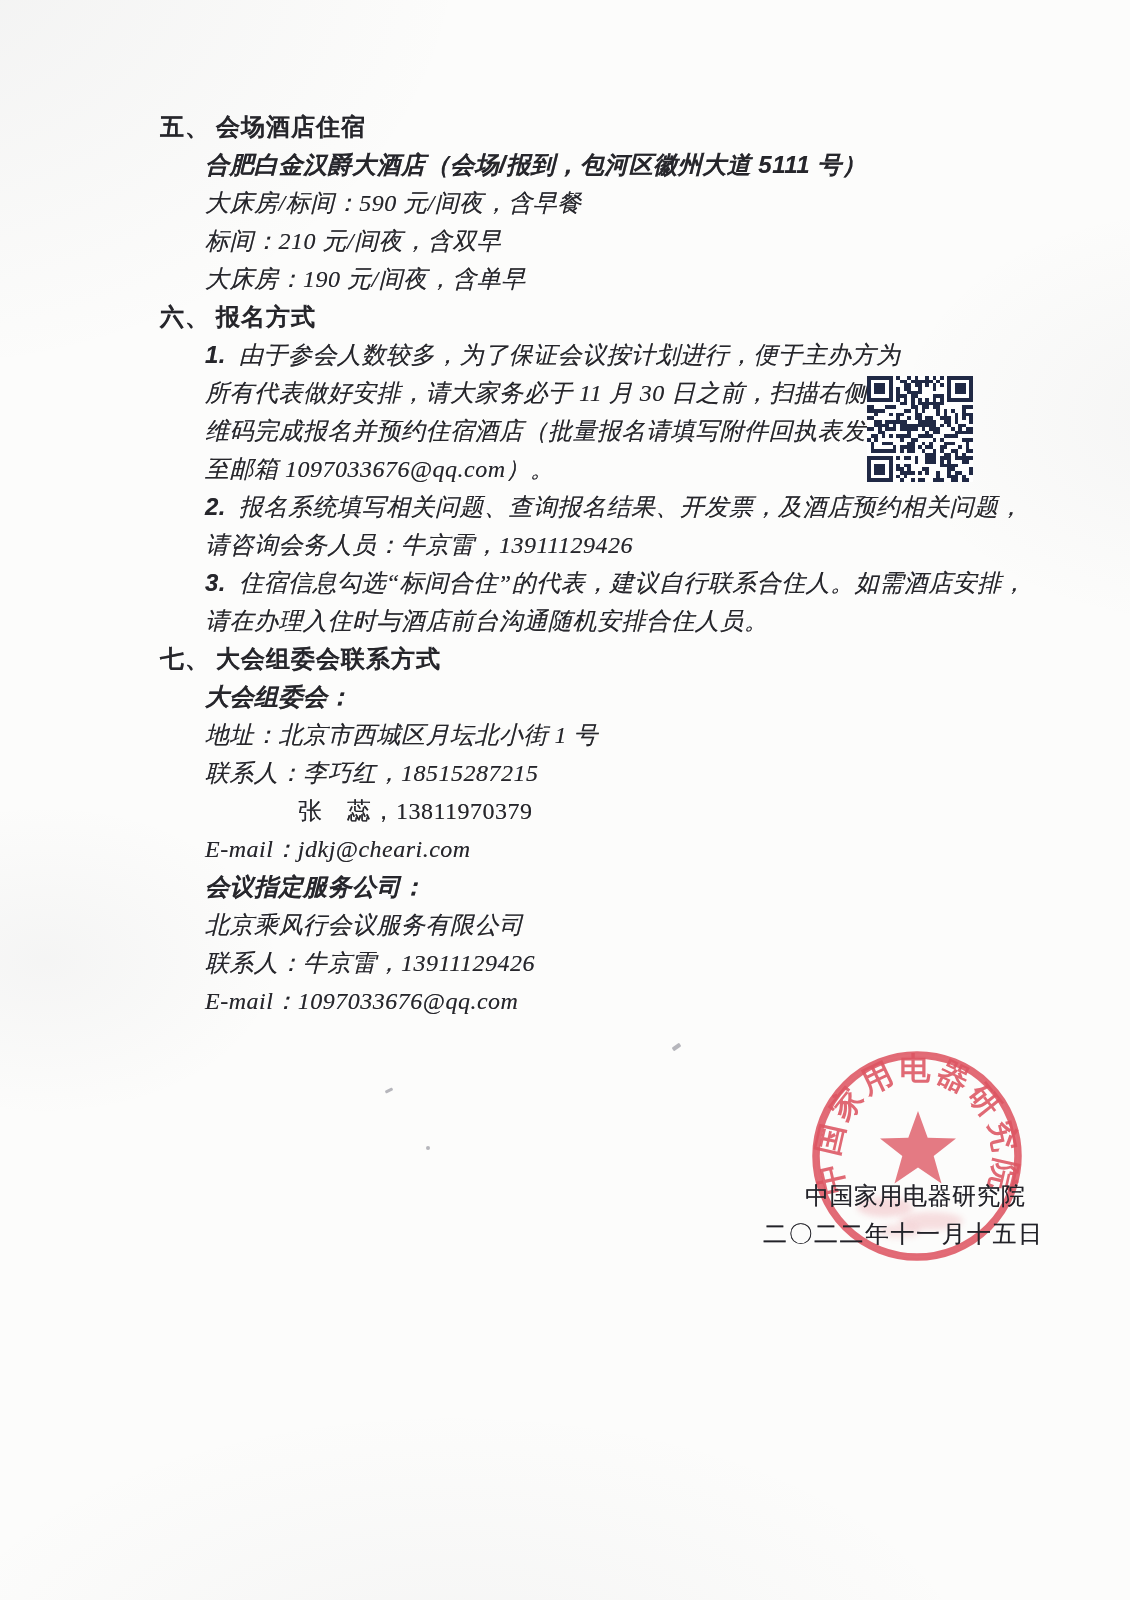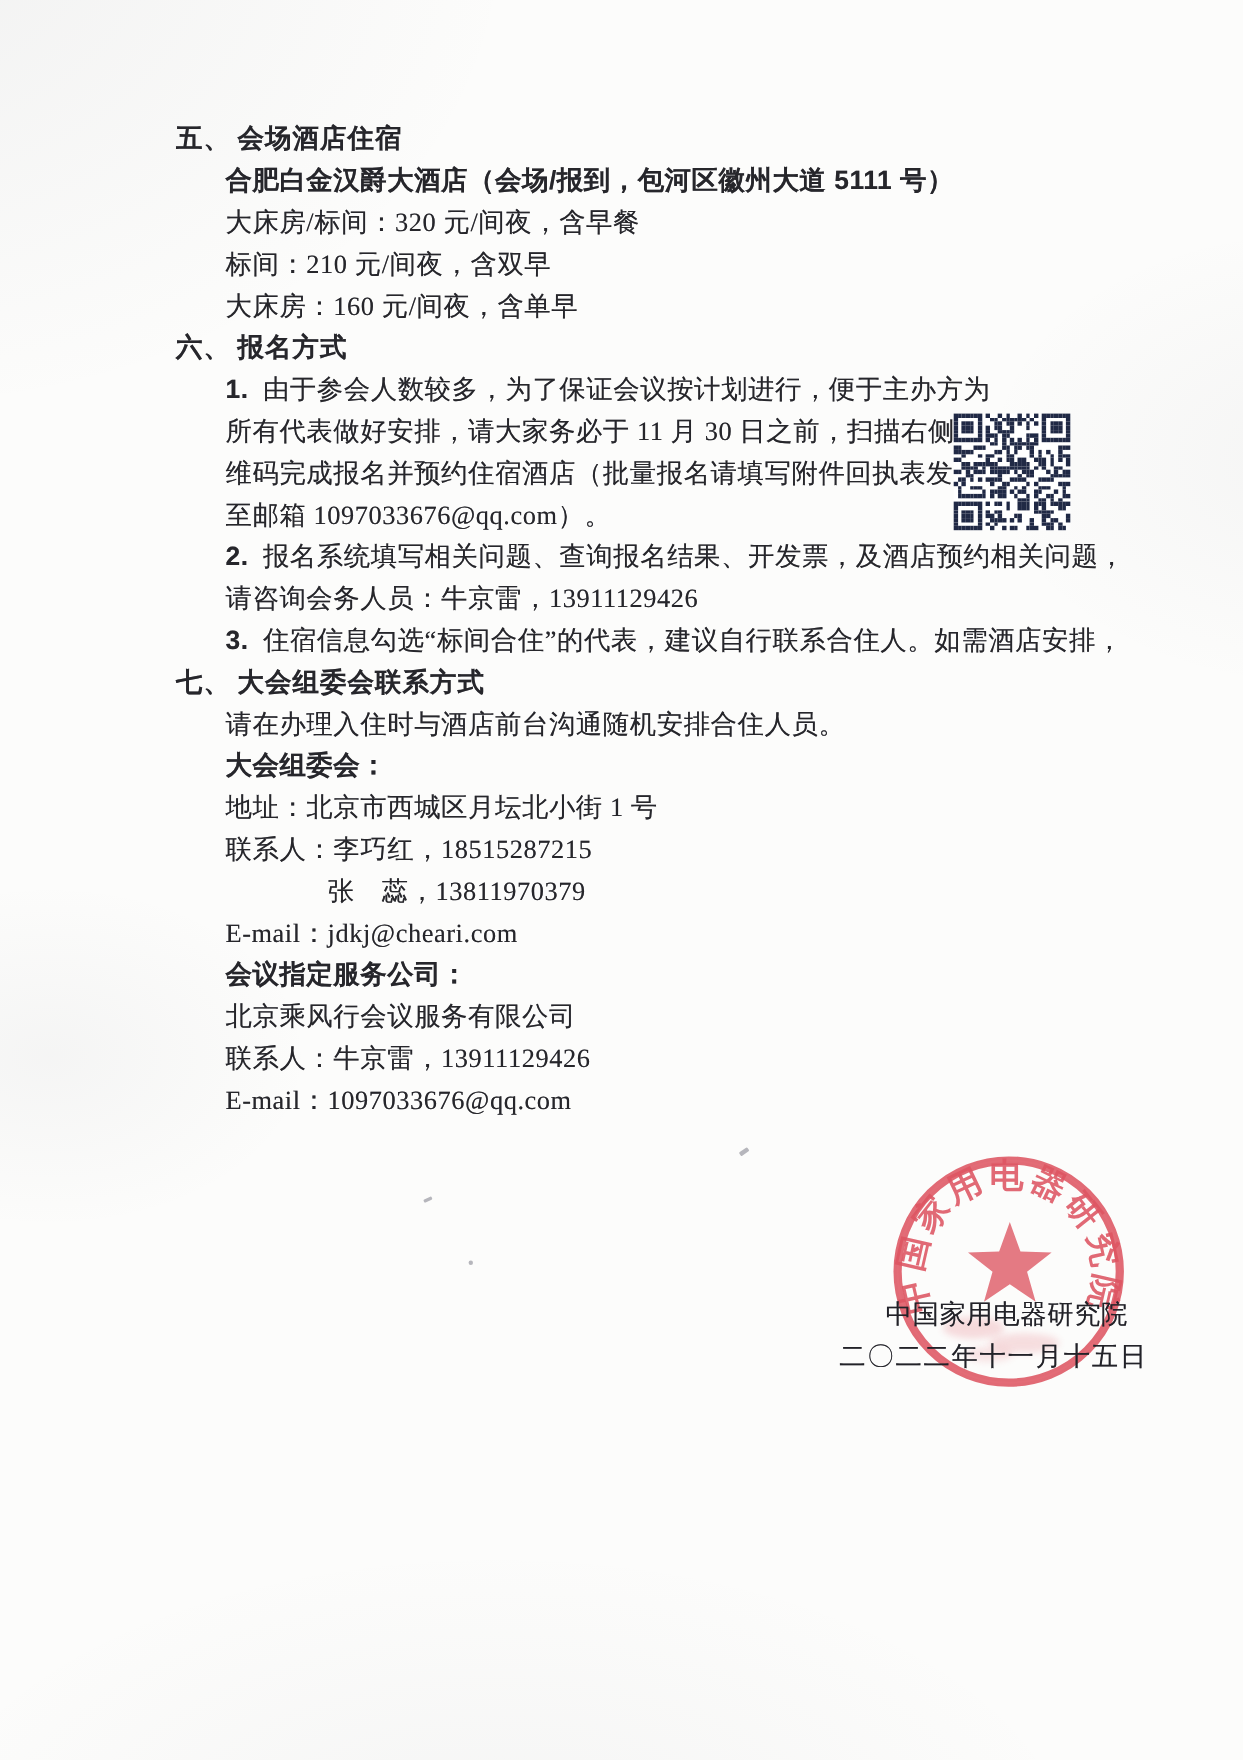--- a/index.html
+++ b/index.html
@@ -23,7 +23,7 @@
   }
   .sec-heading { font-weight:700; font-family:"Liberation Sans","DejaVu Sans",sans-serif; letter-spacing:1px; }
   .sec-no { margin-right:6px; }
-  .indent { padding-left:45px; }
+  .indent { padding-left:45px;font-style:italic; }
   .indent2 { padding-left:138px; }
   .bold { font-weight:700; font-family:"Liberation Sans","DejaVu Sans",sans-serif; letter-spacing:.5px; }
   .num { font-weight:700; font-family:"Liberation Sans","DejaVu Sans",sans-serif; margin-right:13px; }

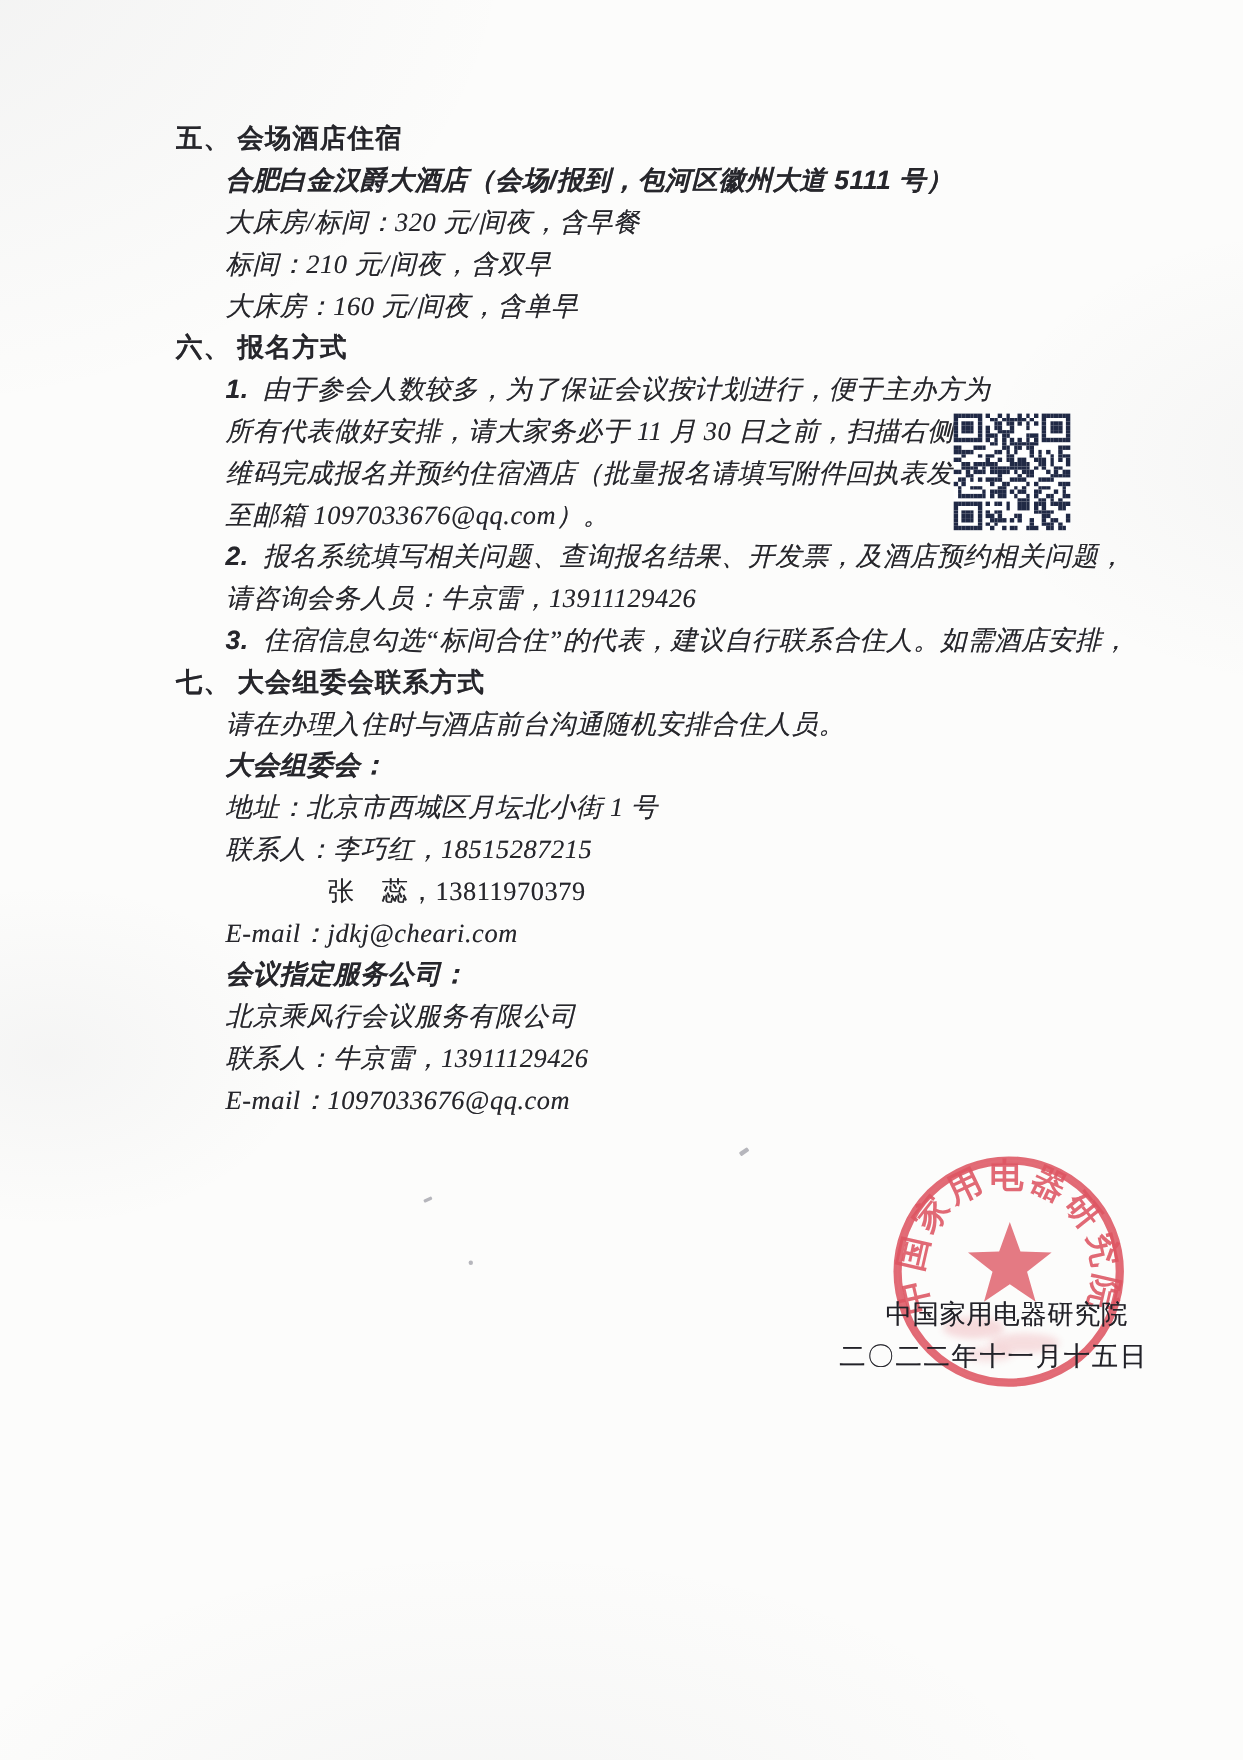--- a/index.html
+++ b/index.html
@@ -59,7 +59,7 @@
 
     <div class="line sec-heading"><span class="sec-no">五、</span><span>会场酒店住宿</span></div>
     <div class="line indent bold">合肥白金汉爵大酒店（会场/报到，包河区徽州大道 5111 号）</div>
-    <div class="line indent">大床房/标间：320 元/间夜，含早餐</div>
+    <div class="line indent">大床房/标间：590 元/间夜，含早餐</div>
     <div class="line indent">标间：210 元/间夜，含双早</div>
     <div class="line indent">大床房：160 元/间夜，含单早</div>
 

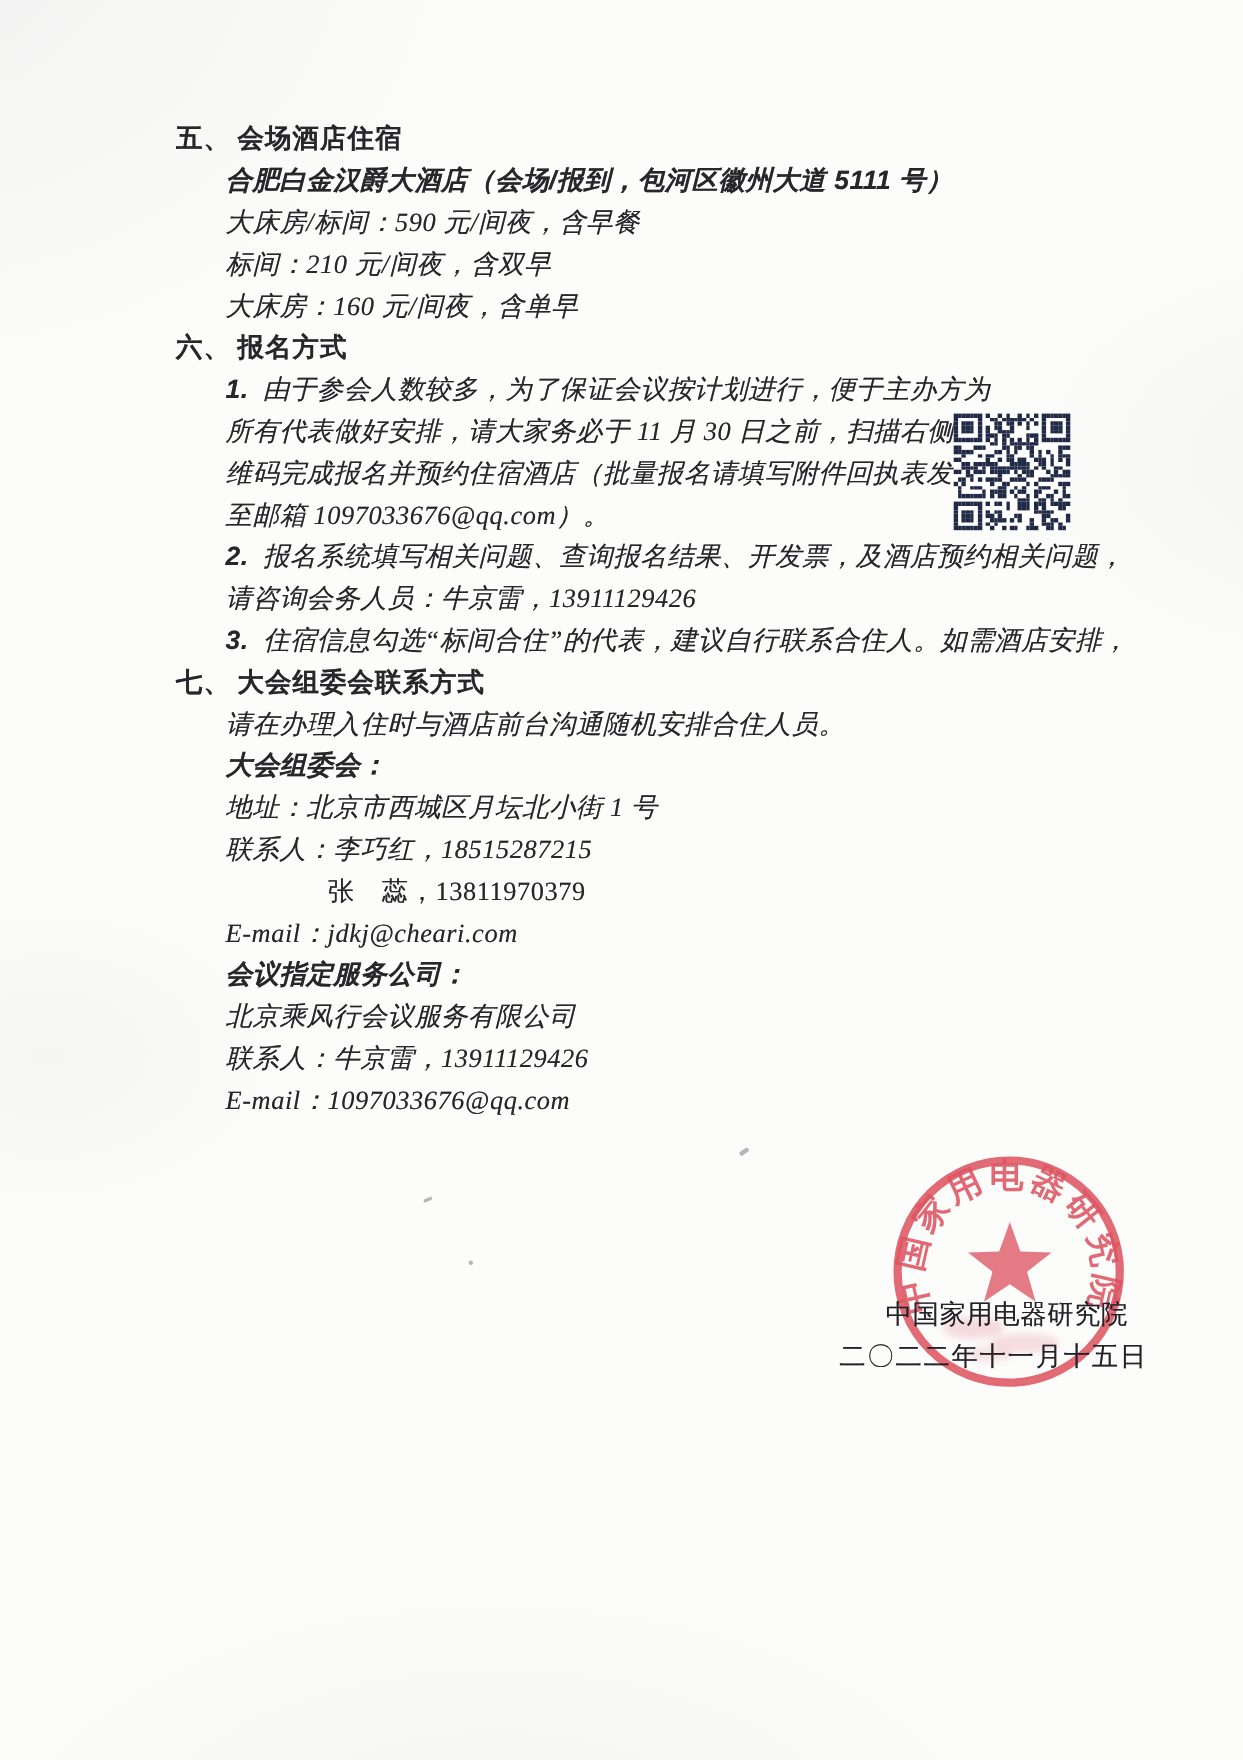--- a/index.html
+++ b/index.html
@@ -61,7 +61,7 @@
     <div class="line indent bold">合肥白金汉爵大酒店（会场/报到，包河区徽州大道 5111 号）</div>
     <div class="line indent">大床房/标间：590 元/间夜，含早餐</div>
     <div class="line indent">标间：210 元/间夜，含双早</div>
-    <div class="line indent">大床房：160 元/间夜，含单早</div>
+    <div class="line indent">大床房：190 元/间夜，含单早</div>
 
     <div class="line sec-heading"><span class="sec-no">六、</span><span>报名方式</span></div>
     <div class="line indent"><span class="num">1.</span><span>由于参会人数较多，为了保证会议按计划进行，便于主办方为</span></div>

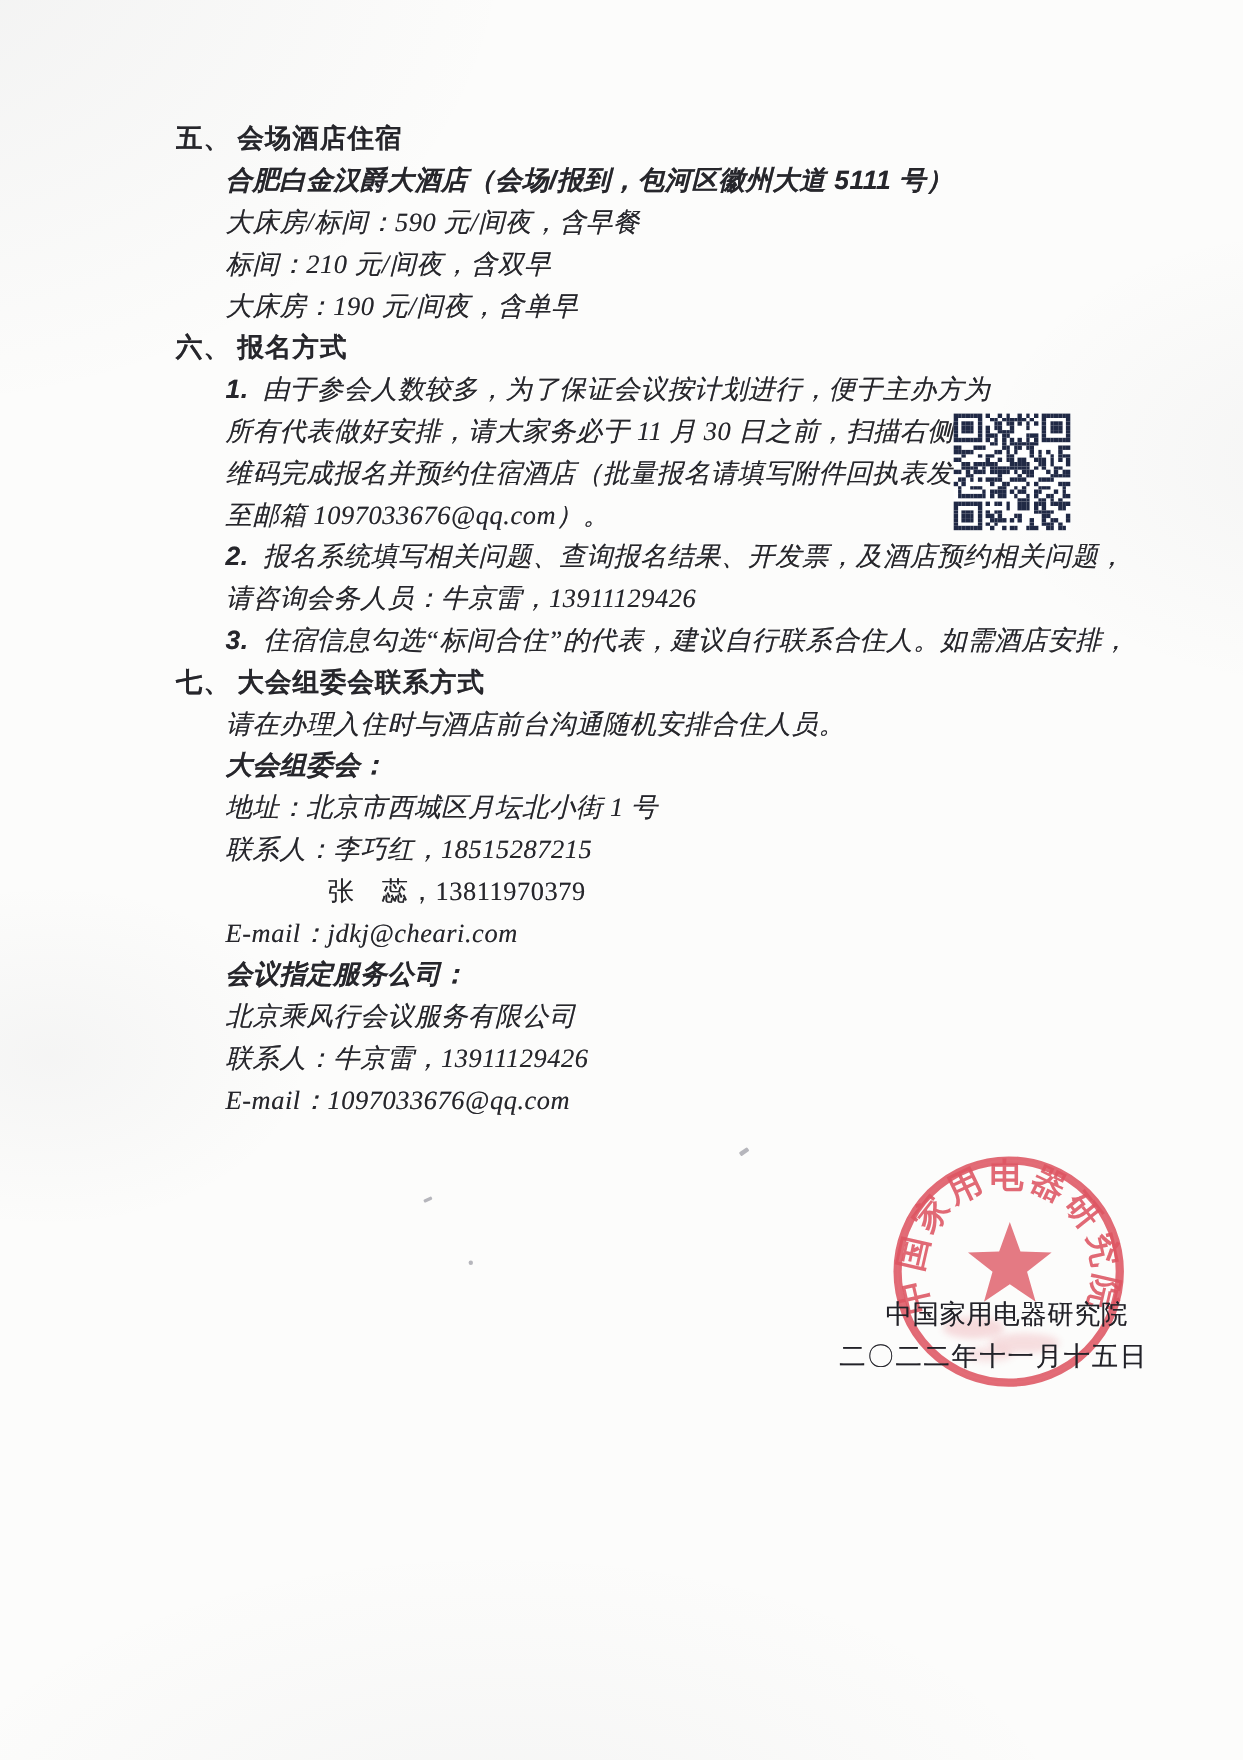--- a/index.html
+++ b/index.html
@@ -71,9 +71,9 @@
     <div class="line indent"><span class="num">2.</span><span>报名系统填写相关问题、查询报名结果、开发票，及酒店预约相关问题，</span></div>
     <div class="line indent">请咨询会务人员：牛京雷，13911129426</div>
     <div class="line indent"><span class="num">3.</span><span>住宿信息勾选“标间合住”的代表，建议自行联系合住人。如需酒店安排，</span></div>
+    <div class="line indent">请在办理入住时与酒店前台沟通随机安排合住人员。</div>
+
     <div class="line sec-heading"><span class="sec-no">七、</span><span>大会组委会联系方式</span></div>
-
-    <div class="line indent">请在办理入住时与酒店前台沟通随机安排合住人员。</div>
     <div class="line indent bold">大会组委会：</div>
     <div class="line indent">地址：北京市西城区月坛北小街 1 号</div>
     <div class="line indent">联系人：李巧红，18515287215</div>

